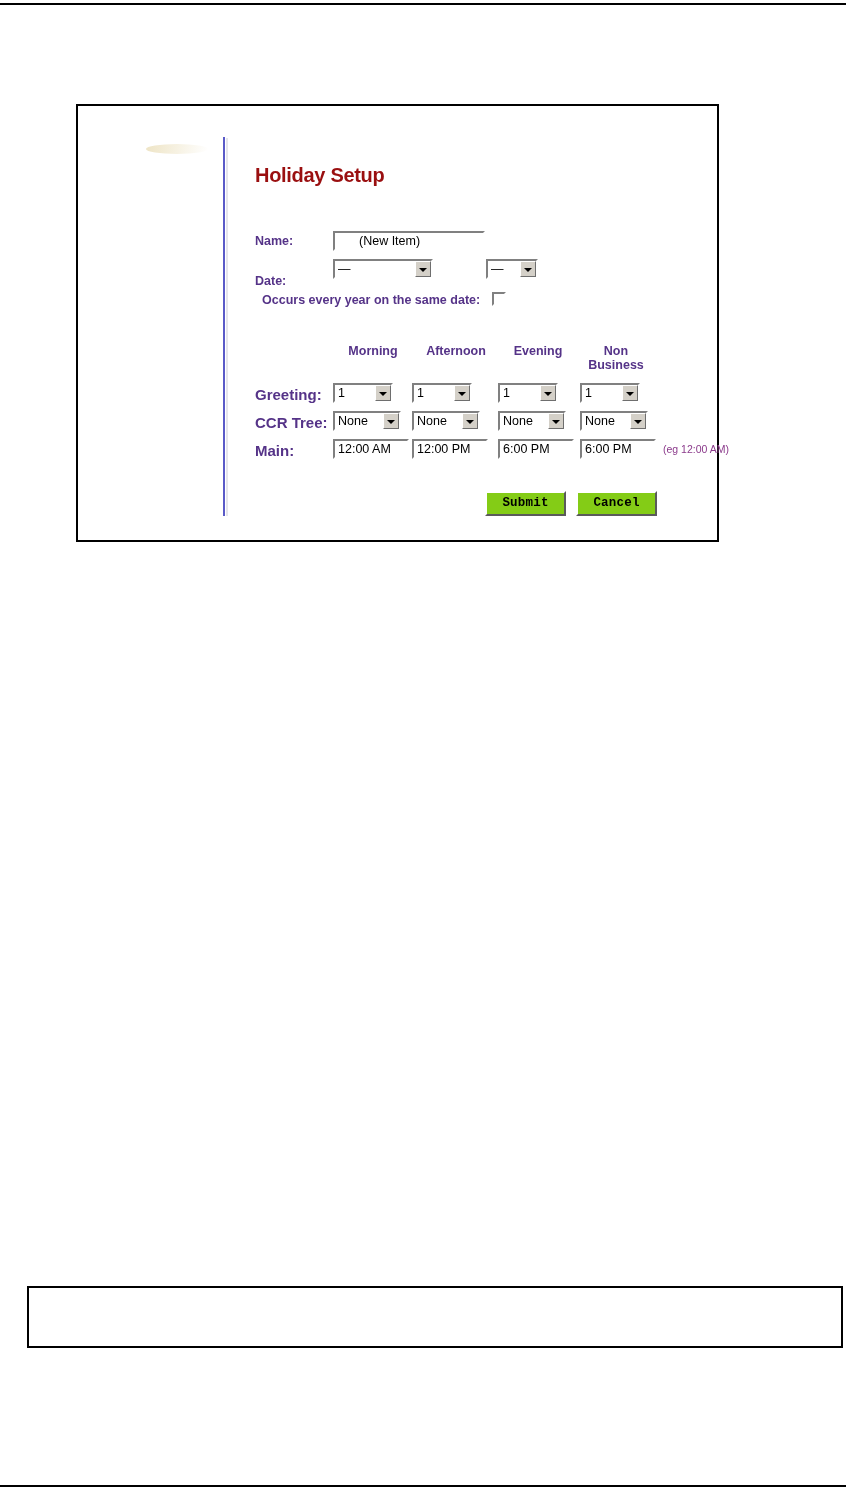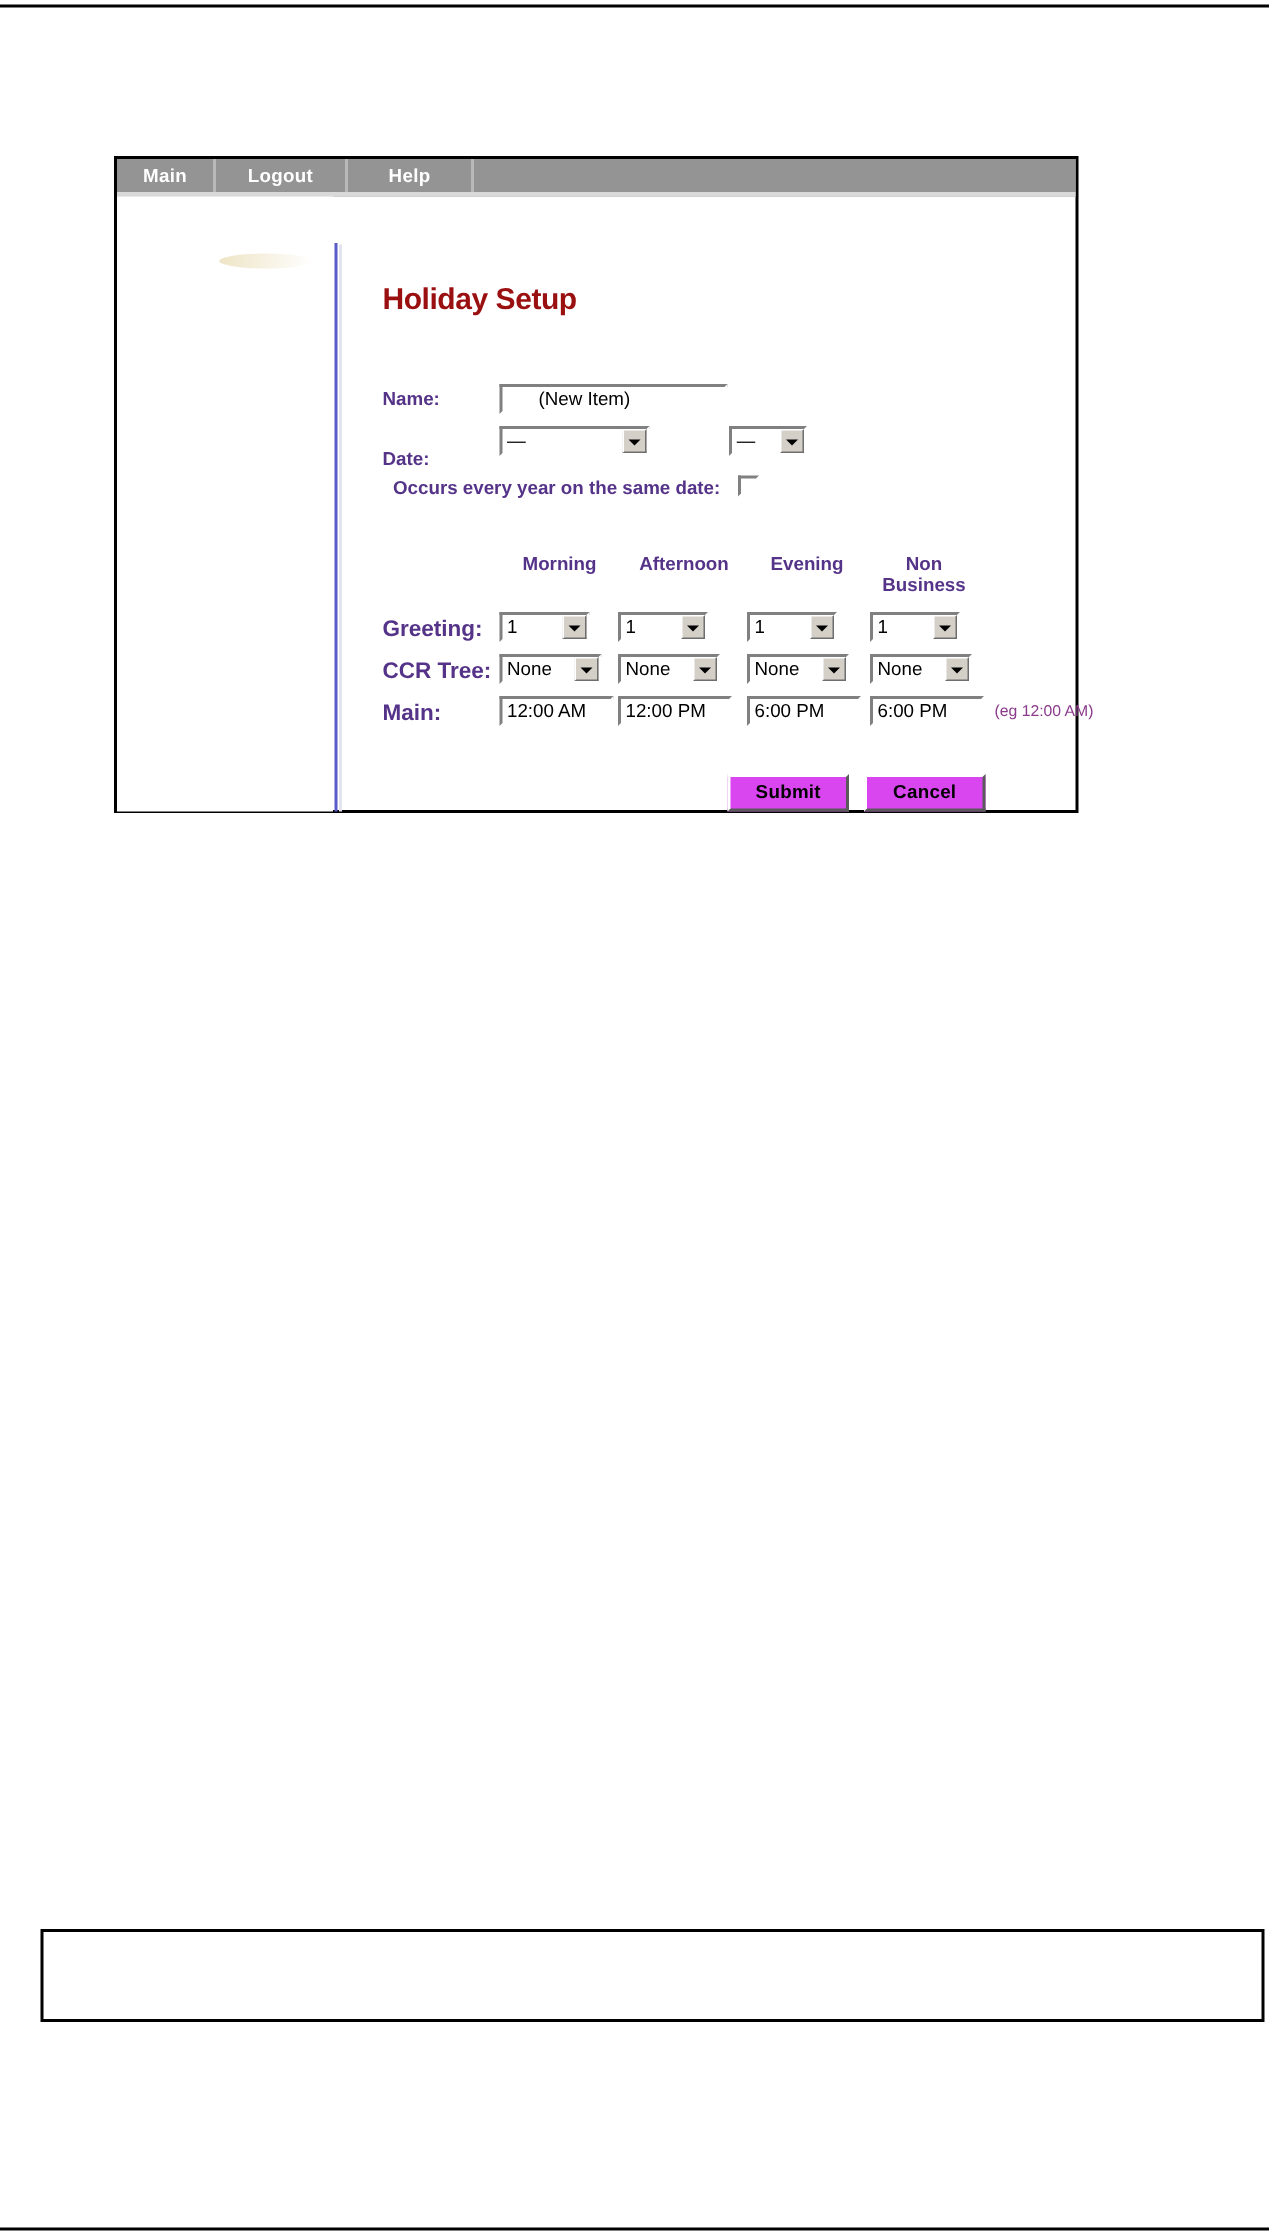--- a/index.html
+++ b/index.html
@@ -295,18 +295,6 @@
 
 <div class="app-frame">
 
-  <div class="menubar">
-    <div class="menubar-item m-main">
-      <span>Main</span>
-    </div>
-    <div class="menubar-item m-logout">
-      <span>Logout</span>
-    </div>
-    <div class="menubar-item m-help">
-      <span>Help</span>
-    </div>
-    <div class="menubar-spacer"></div>
-  </div>
 
   <div class="frame-body">
 

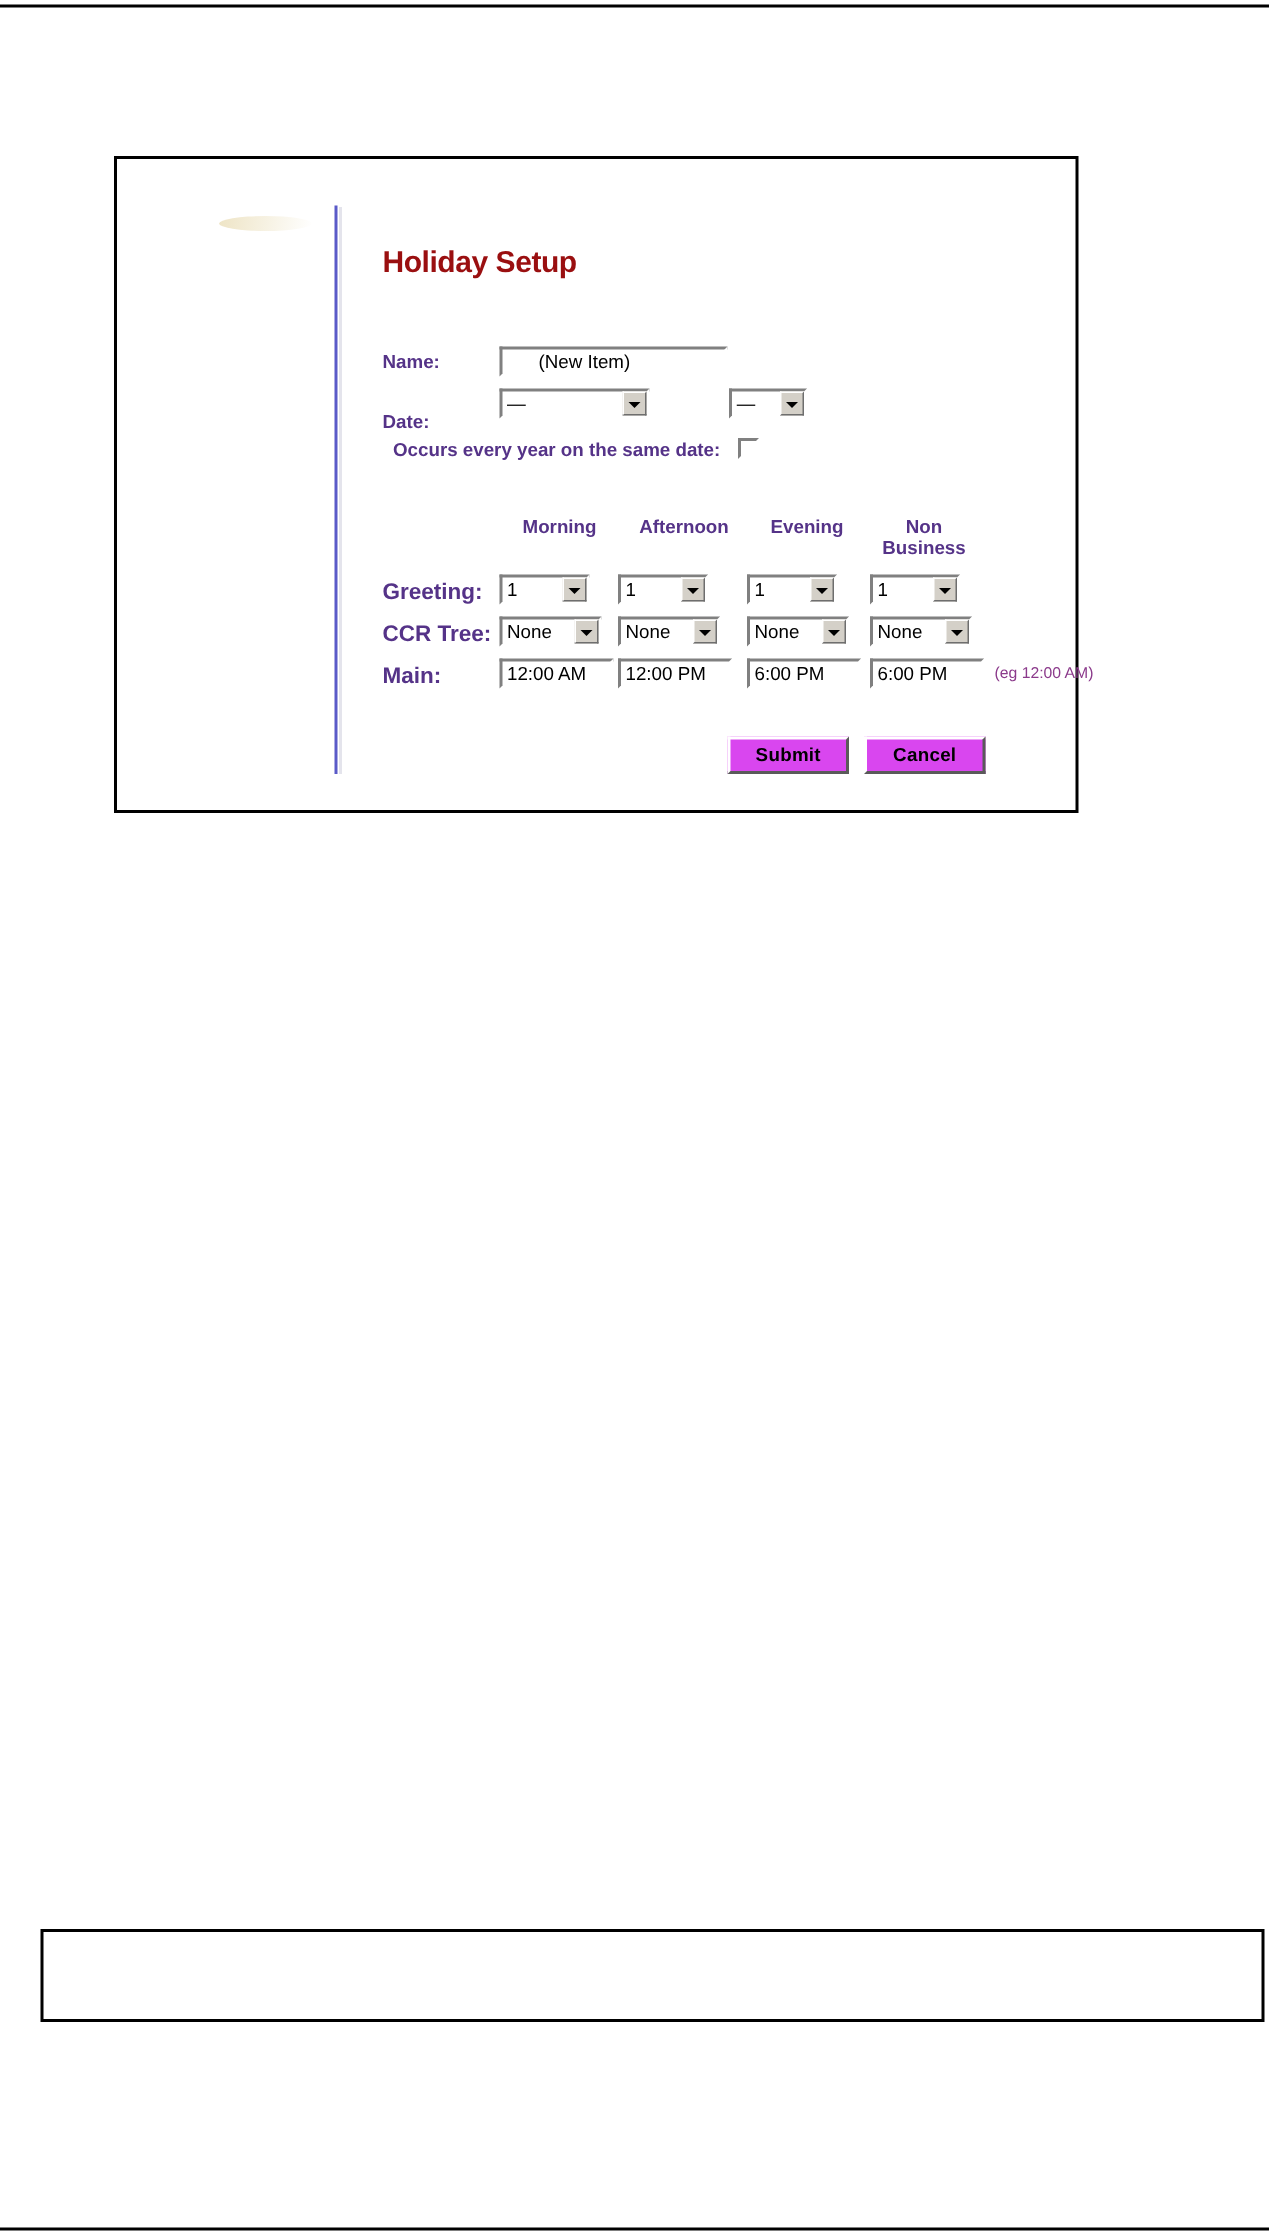--- a/index.html
+++ b/index.html
@@ -217,10 +217,10 @@
     cursor: pointer;
   }
   .btn {
-    background: #d946ef;
+    background: #84cc16;
     border: 2px solid;
     border-color: #ffffff #5a5a5a #5a5a5a #ffffff;
-    font-family: Liberation Sans, sans-serif;
+    font-family: Liberation Mono, monospace;
     font-size: 12.5px;
     font-weight: bold;
     color: #000000;

